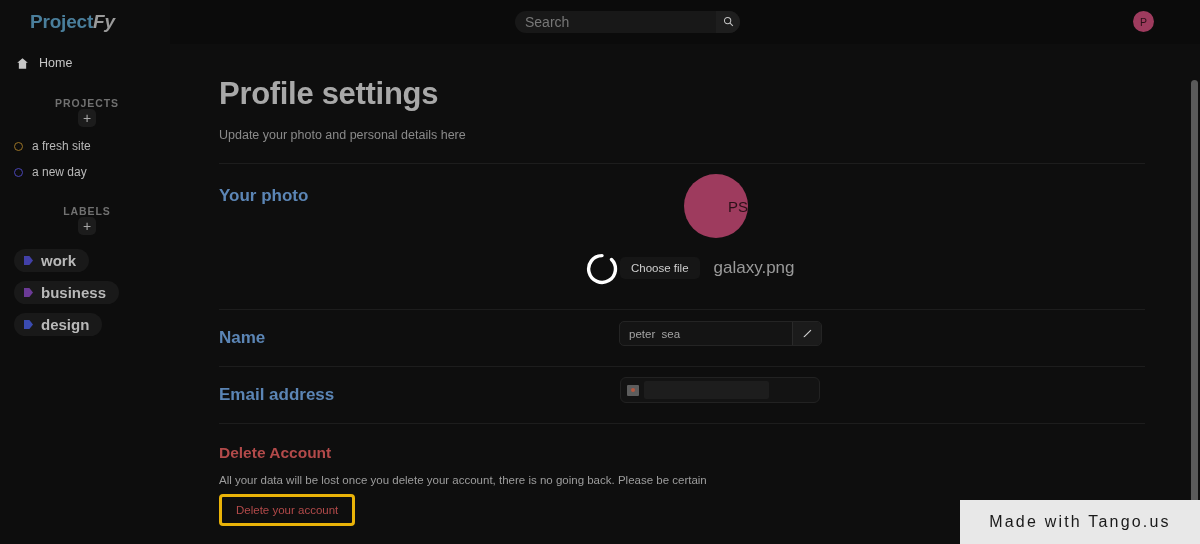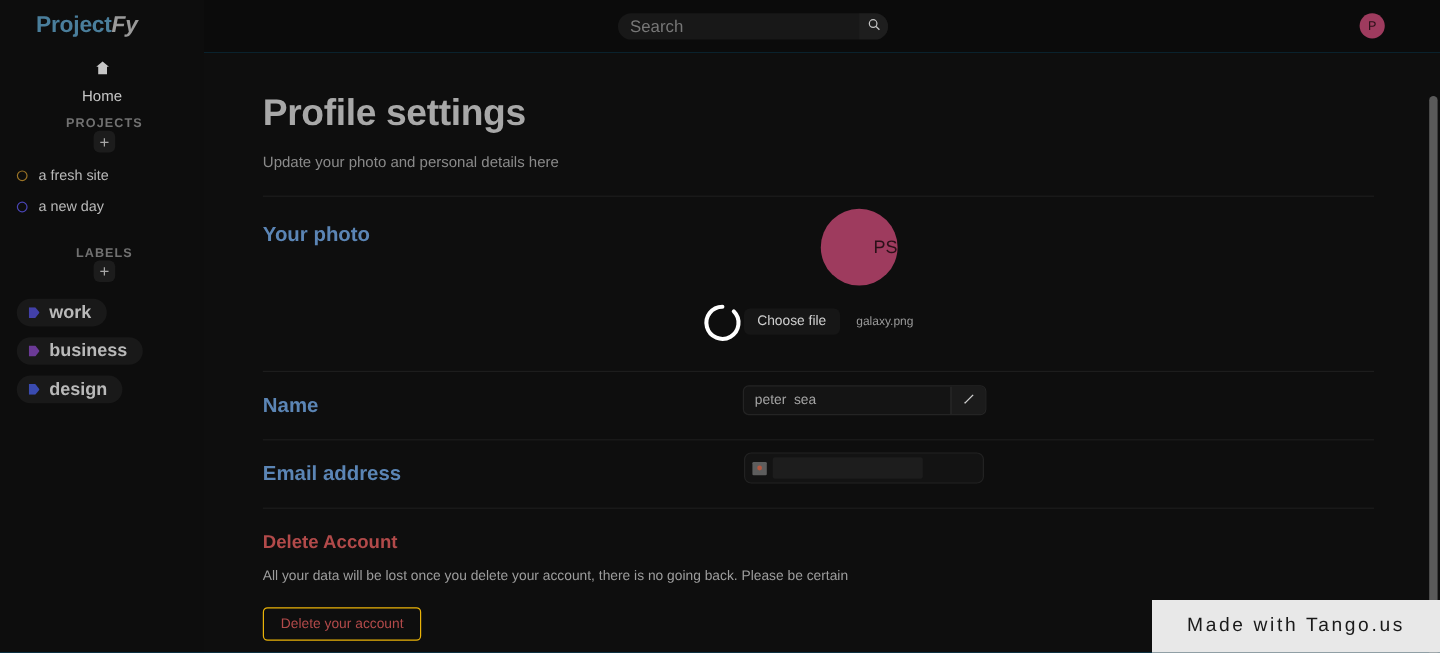--- a/index.html
+++ b/index.html
@@ -9,7 +9,7 @@
     font-family: "Liberation Sans", sans-serif;
     overflow: hidden;
   }
-  .app { position: relative; width: 1200px; height: 544px; background: #0ea5e9; }
+  .app { position: relative; width: 1200px; height: 544px; background: #f97316; }
 
   
   .sidebar {

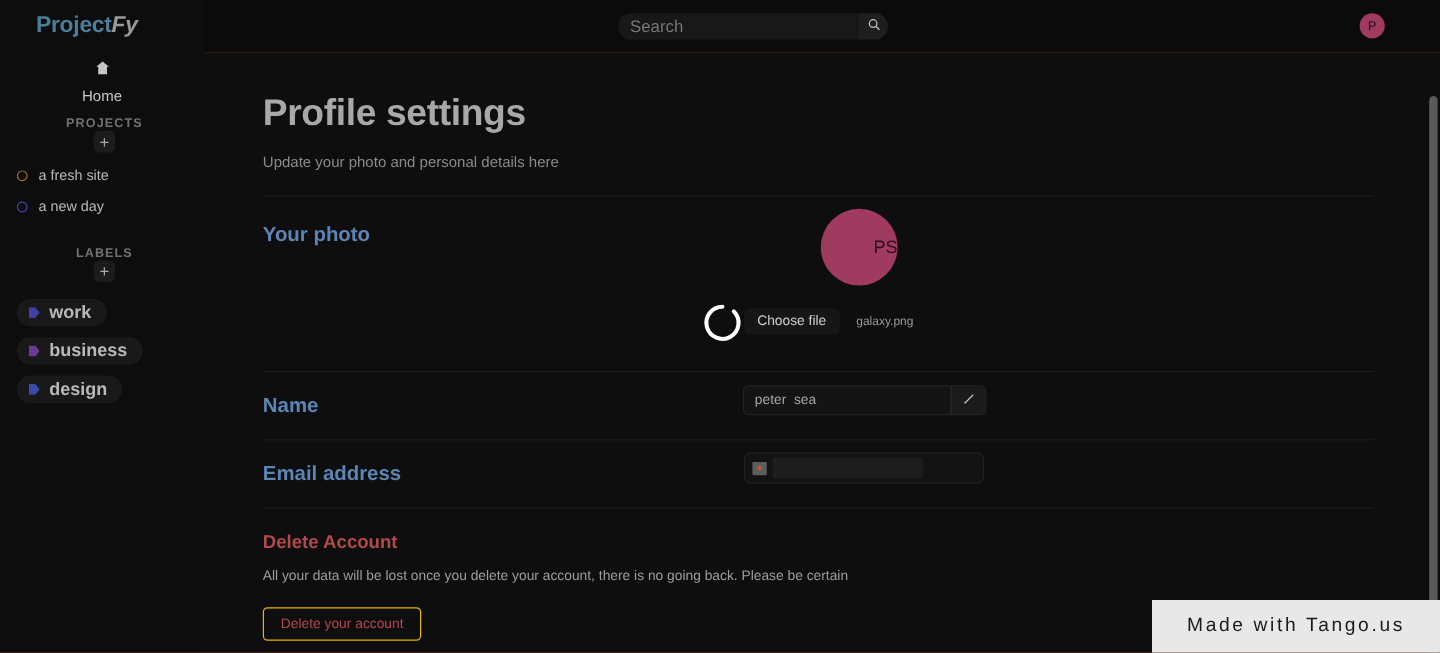--- a/index.html
+++ b/index.html
@@ -26,7 +26,7 @@
   .nav-home {
     display: flex; align-items: center; gap: 10px;
     height: 26px; margin: 6px 8px 0 8px; padding: 0 8px;
-    color: #c6c6c6; font-size: 12.5px; border-radius: 5px; flex-direction: column;
+    color: #c6c6c6; font-size: 12.5px; border-radius: 5px;
   }
   .home-ico { width: 13px; height: 13px; display:block; }
 

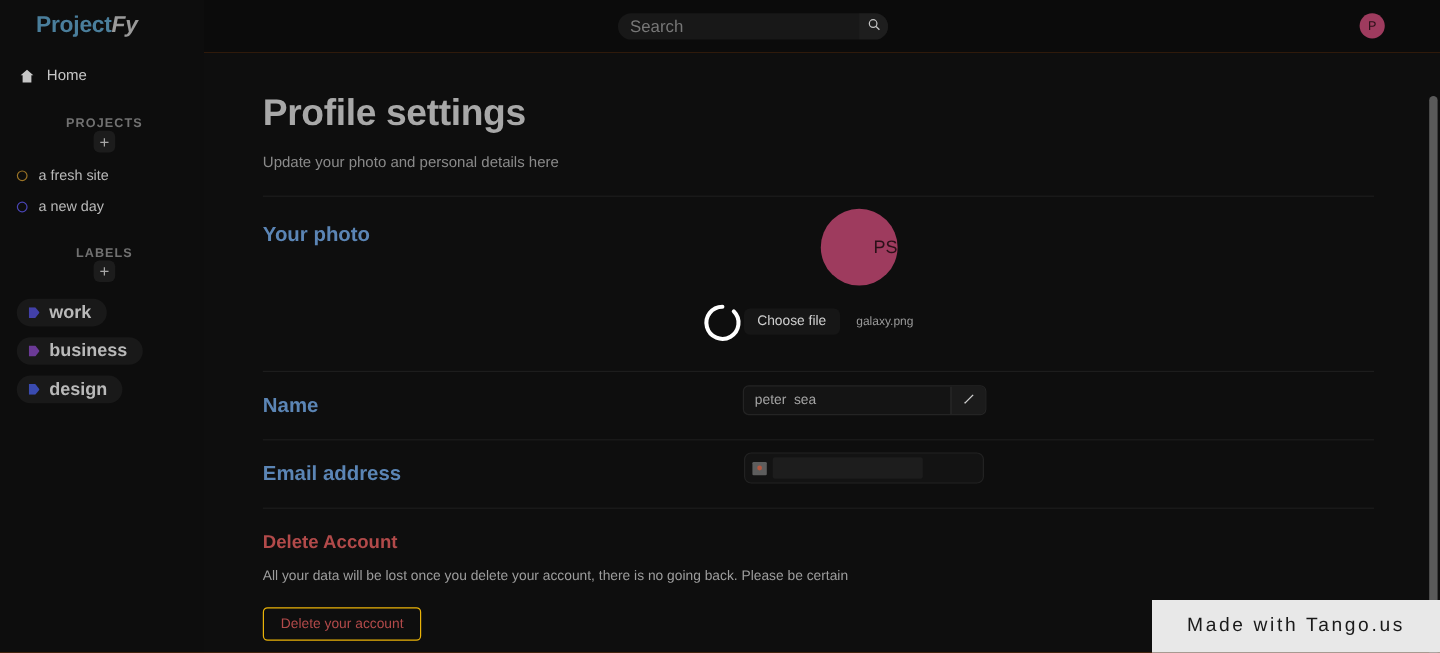--- a/index.html
+++ b/index.html
@@ -128,7 +128,7 @@
     color: #cfcfcf; font-size: 11.5px; padding: 5px 11px;
     font-family: "Liberation Sans", sans-serif;
   }
-  .file-name { color: #9a9a9a; font-size: 10px; text-align: center; }
+  .file-name { color: #9a9a9a; font-size: 17px; text-align: center; }
 
   
   .name-row { height: 56px; position: relative; }

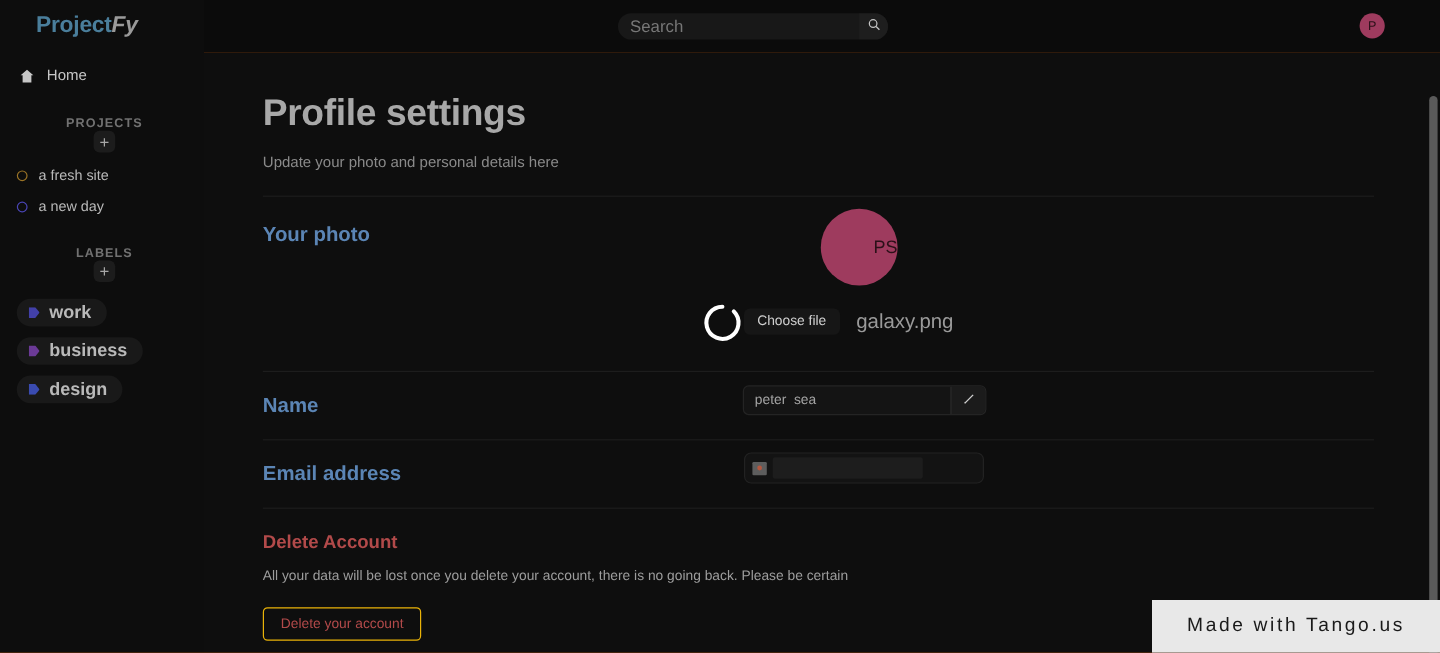--- a/index.html
+++ b/index.html
@@ -173,8 +173,8 @@
   .delete-title { color: #b24a4a; font-size: 15.5px; font-weight: bold; }
   .delete-desc { margin-top: 12px; color: #9d9d9d; font-size: 11.5px; }
   .delete-btn {
-    margin-top: 20px; background: transparent;
-    border: 1px solid #eab308; border-radius: 4px;
+    margin-top: 8px; background: transparent;
+    border: 3px solid #eab308; border-radius: 4px;
     color: #b24a4a; font-size: 11.5px; padding: 7px 14px;
     font-family: "Liberation Sans", sans-serif;
   }

